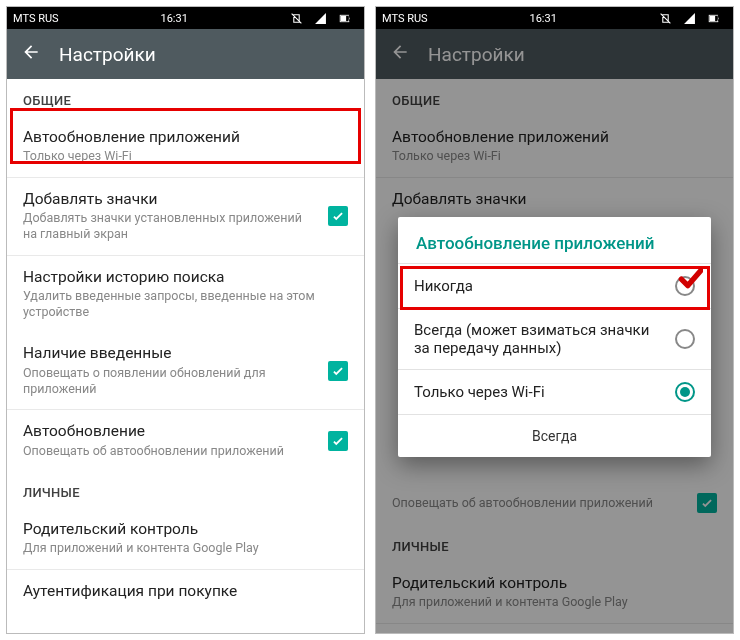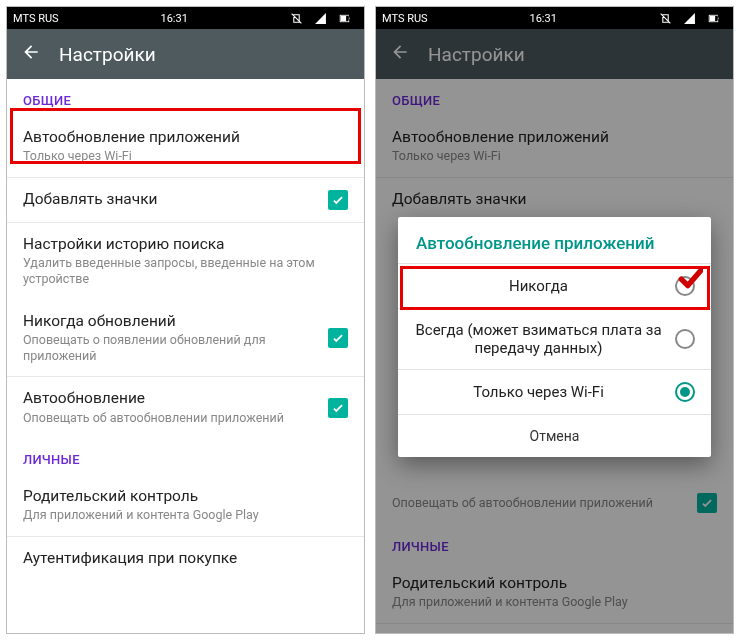--- a/index.html
+++ b/index.html
@@ -45,7 +45,7 @@
   .appbar .title { font-size: 19px; font-weight: 400; text-align: right; }
   .content { background: #fff; }
   .section-header {
-    color: #6d28d9;
+    color: #404040;
     font-size: 13px;
     font-weight: 500;
     padding: 14px 16px 8px;

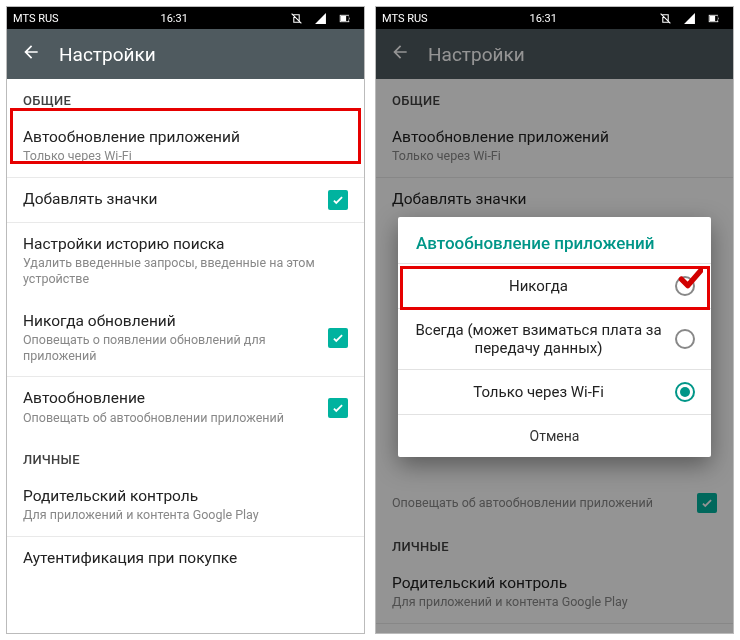--- a/index.html
+++ b/index.html
@@ -175,6 +175,7 @@
     <div class="item">
       <div class="text">
         <div class="primary">Добавлять значки</div>
+        <div class="secondary">Добавлять значки установленных приложений на главный экран</div>
       </div>
       <div class="checkbox">
           <svg viewBox="0 0 24 24">

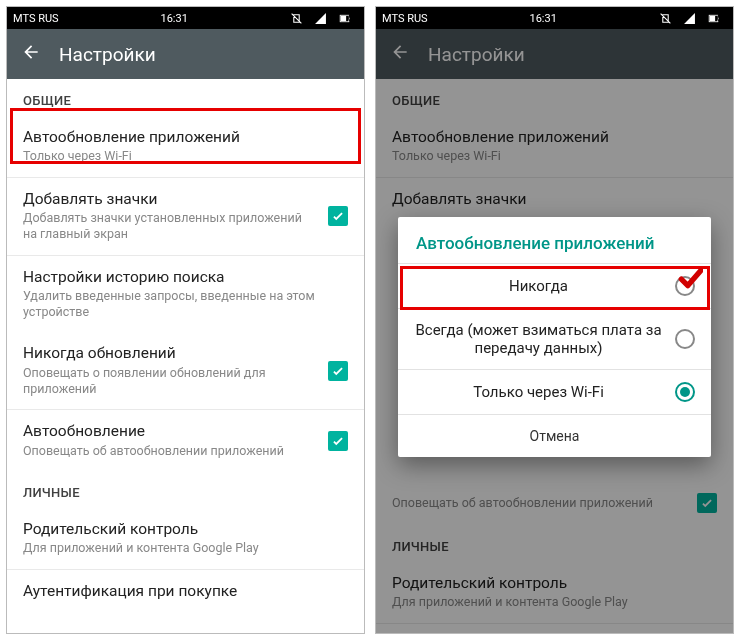--- a/index.html
+++ b/index.html
@@ -102,7 +102,6 @@
     align-items: center;
     padding: 12px 16px;
     gap: 12px;
-    text-align: center;
   }
   .radio-row .label { flex: 1; font-size: 15px; color: #222; line-height: 1.2; }
   .radio {

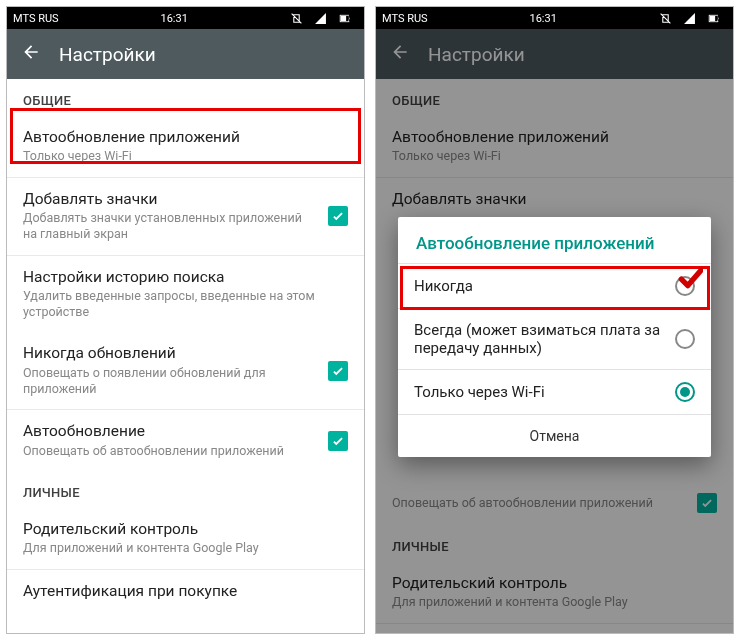--- a/index.html
+++ b/index.html
@@ -317,7 +317,7 @@
     <div class="dialog-divider"></div>
 
     <div class="radio-row">
-      <span class="label">Всегда (может взиматься плата за передачу данных)</span>
+      <span class="label">Всегда (может взиматься значки за передачу данных)</span>
       <span class="radio"></span>
     </div>
     <div class="dialog-divider"></div>

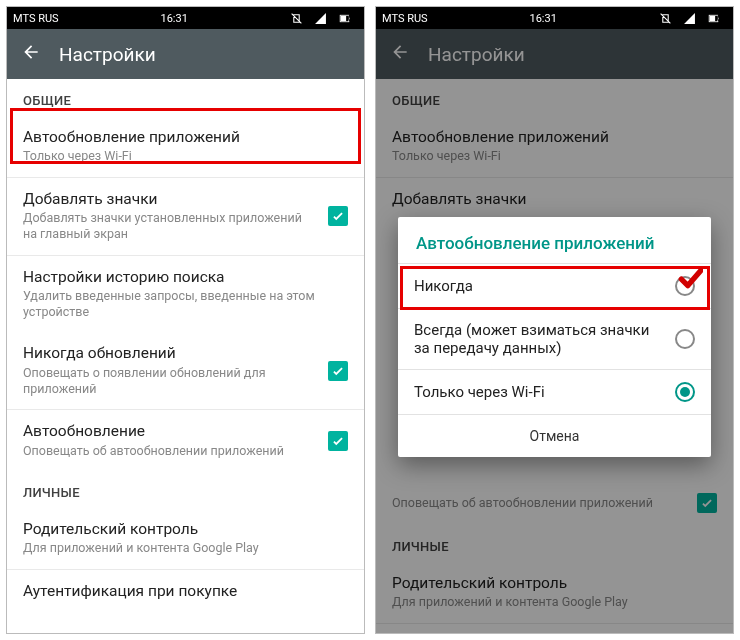--- a/index.html
+++ b/index.html
@@ -194,7 +194,7 @@
 
     <div class="item">
       <div class="text">
-        <div class="primary">Никогда обновлений</div>
+        <div class="primary">Наличие введенные</div>
         <div class="secondary">Оповещать о появлении обновлений для приложений</div>
       </div>
       <div class="checkbox">

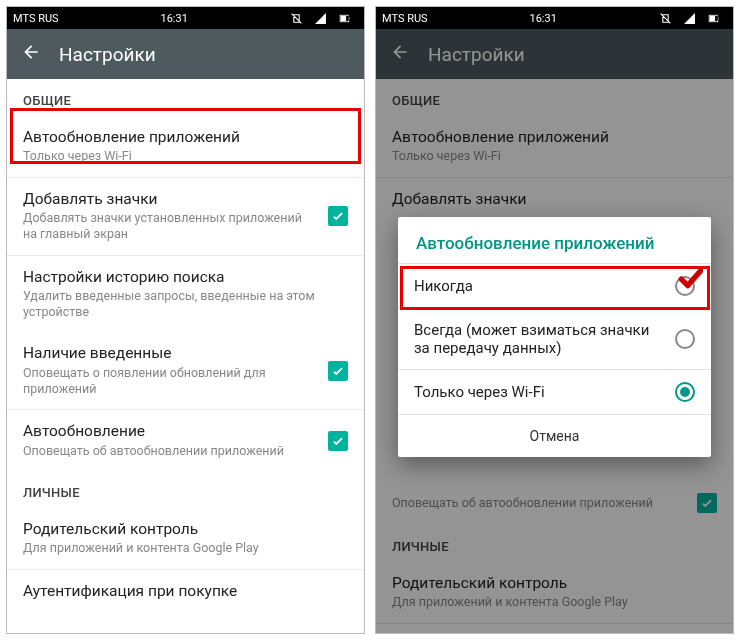--- a/index.html
+++ b/index.html
@@ -328,7 +328,7 @@
     </div>
     <div class="dialog-divider"></div>
 
-    <div class="dialog-cancel">Отмена</div>
+    <div class="dialog-cancel">Всегда</div>
   </div>
 
   <div class="highlight-red" style="top:259px;left:24px;width:310px;height:44px;">

